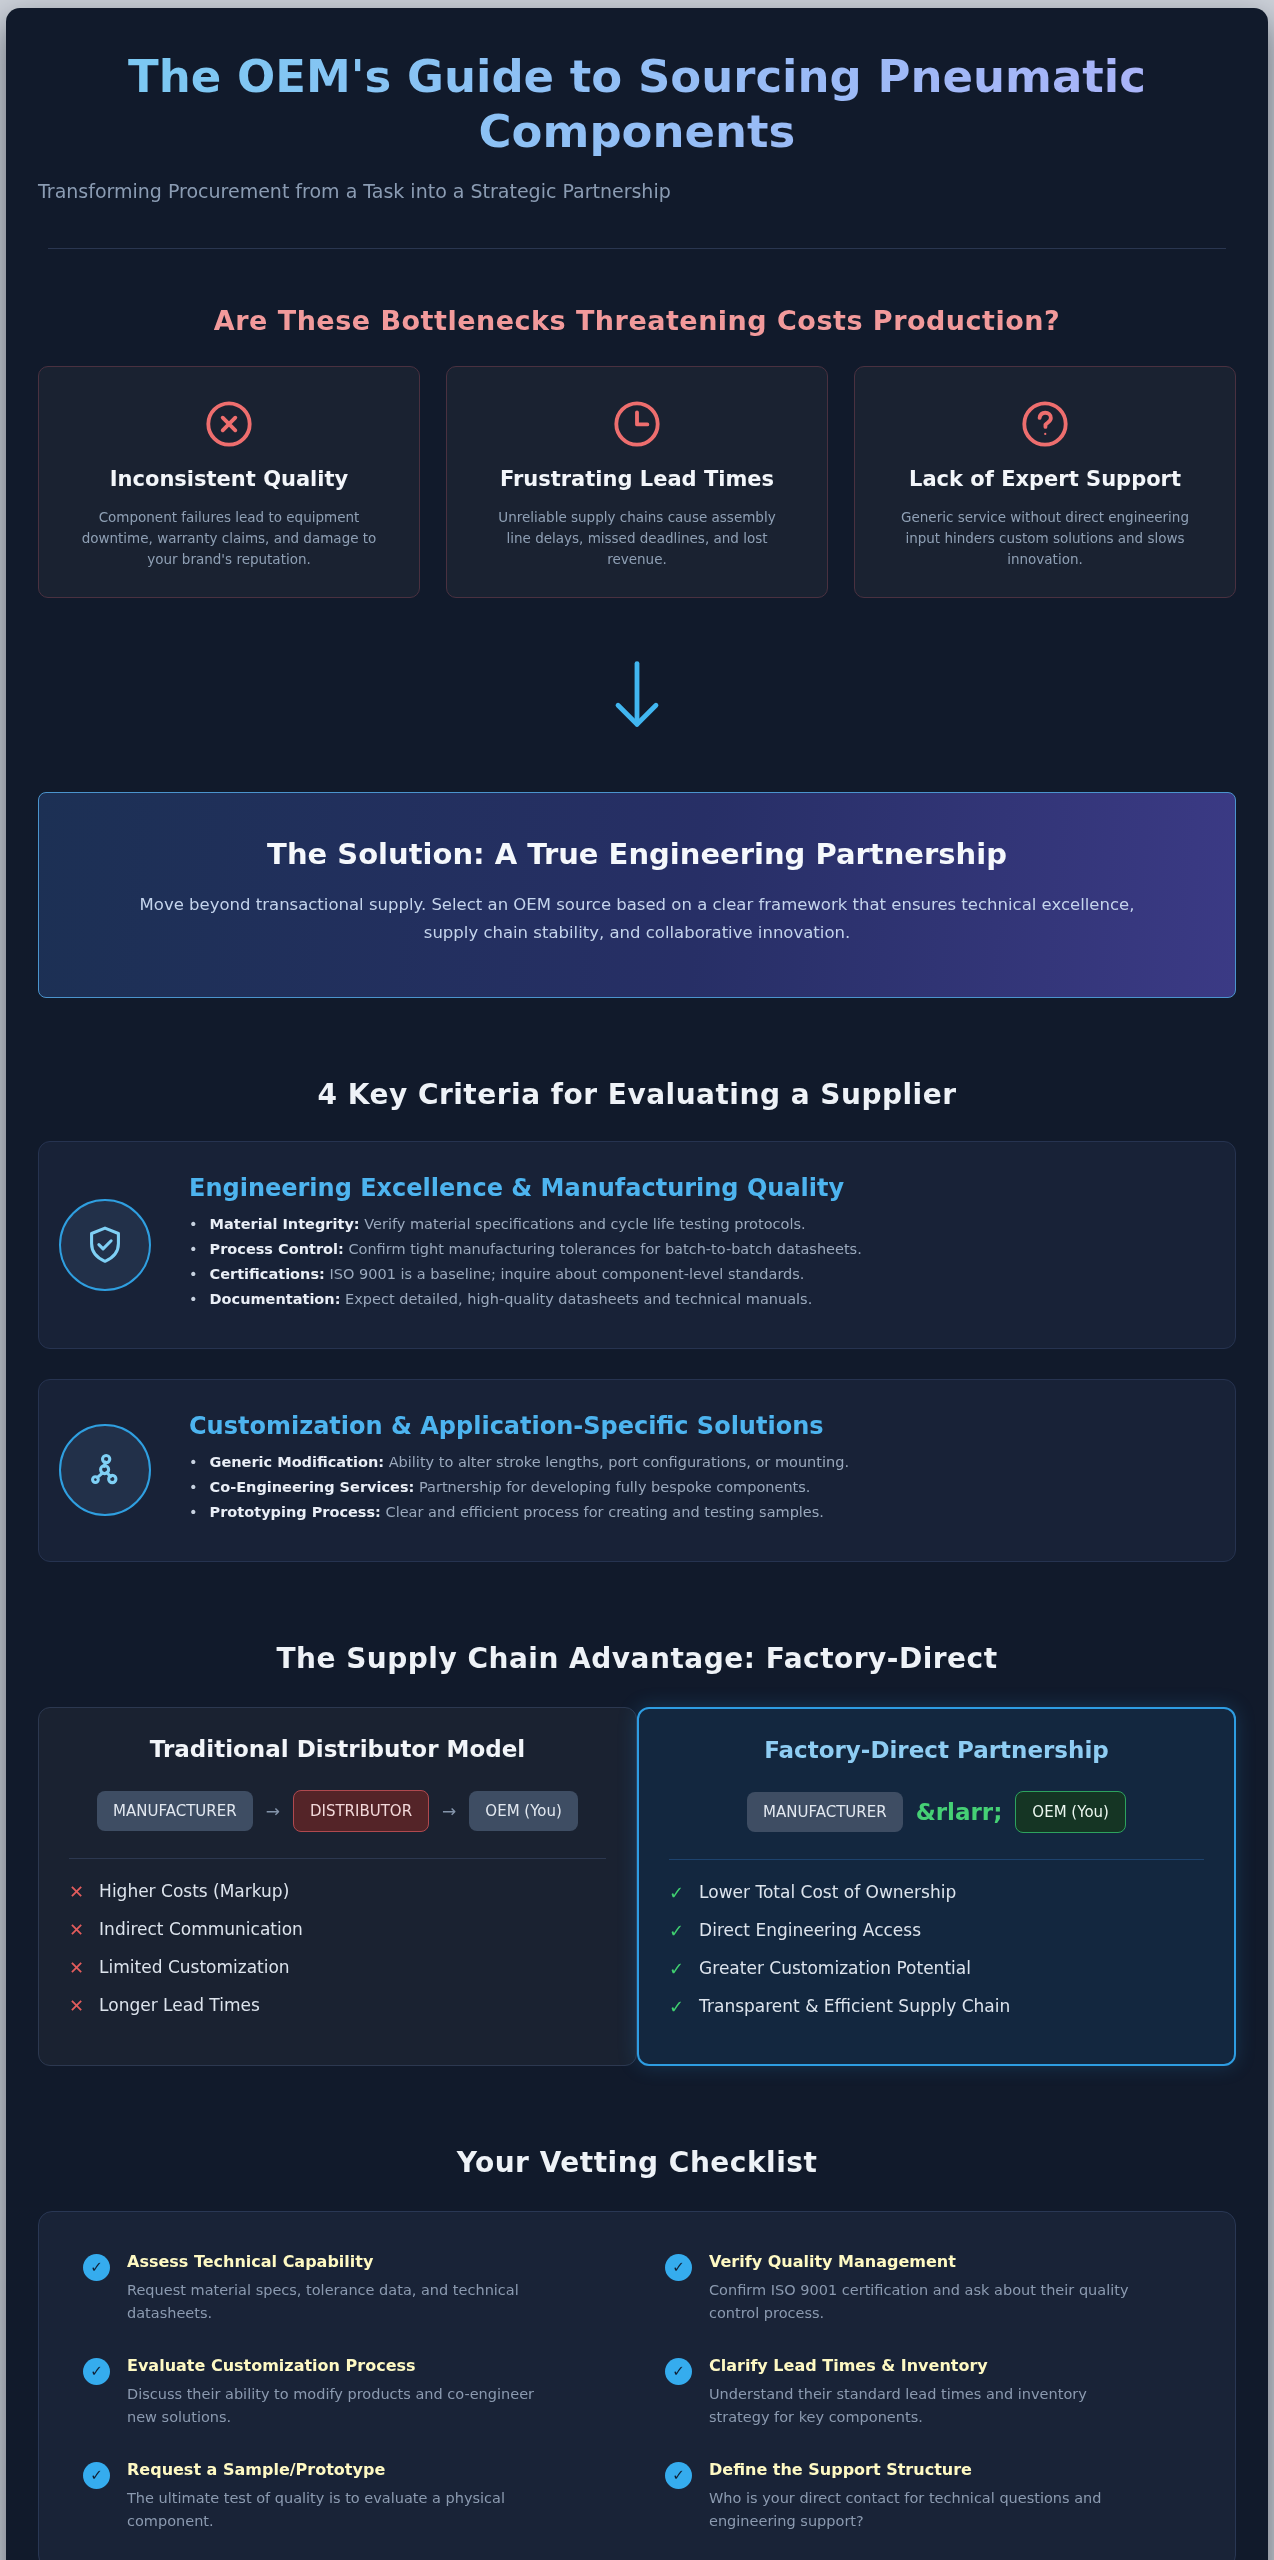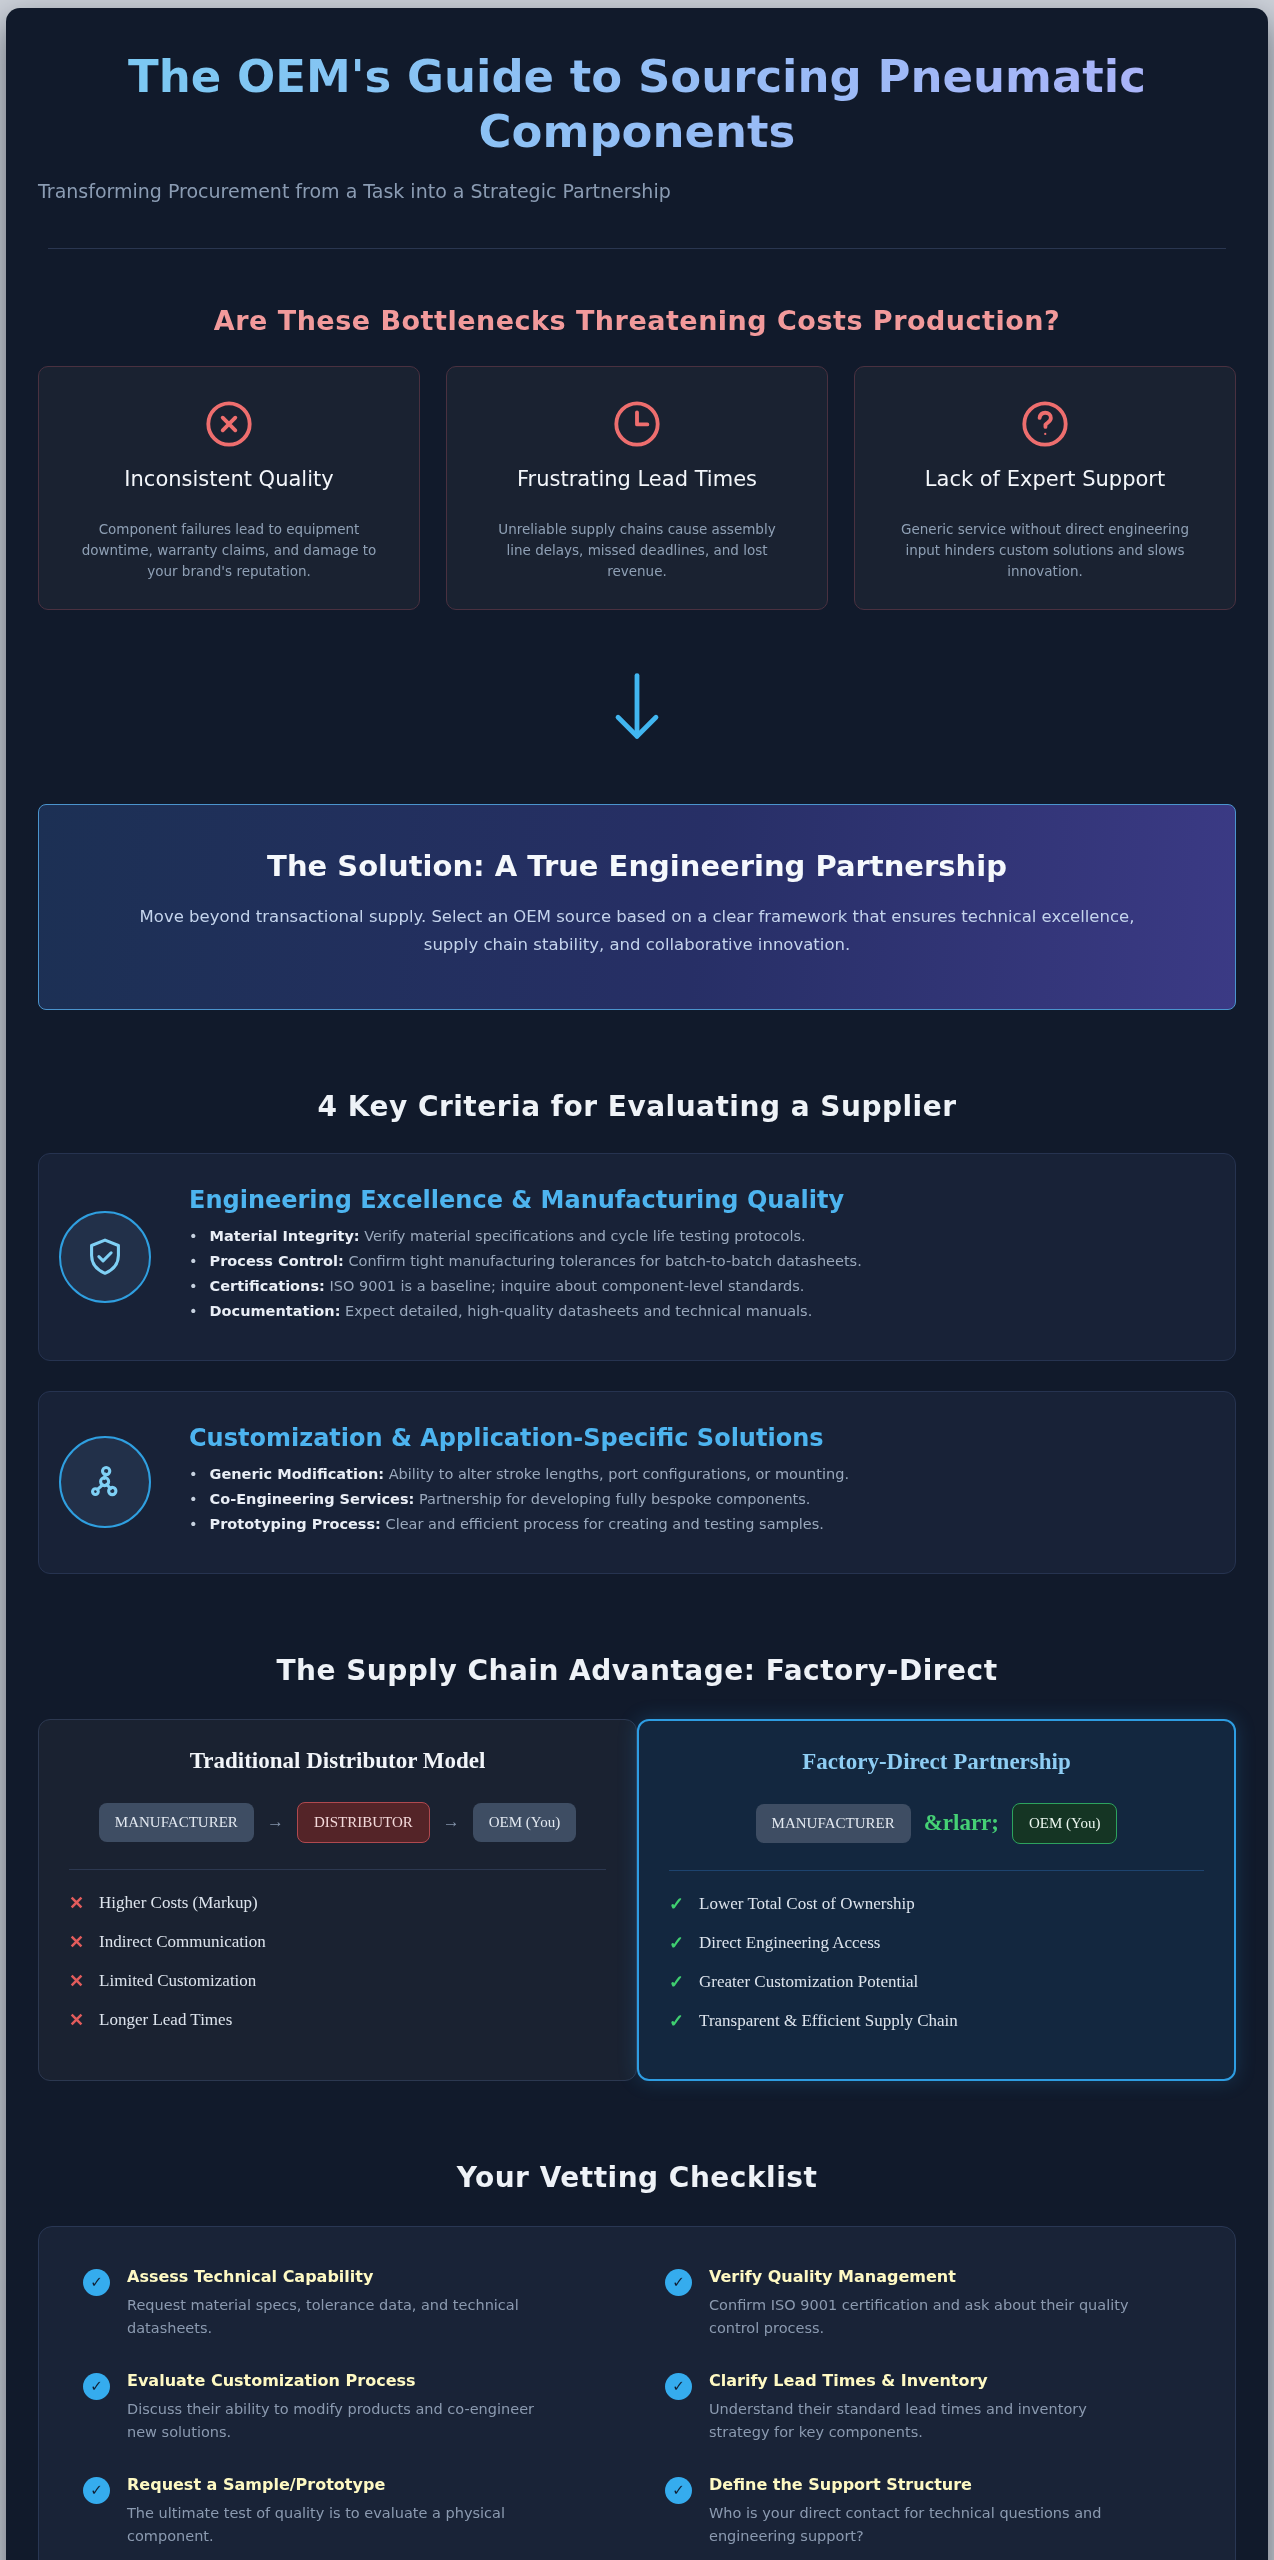--- a/index.html
+++ b/index.html
@@ -36,7 +36,7 @@
     padding:30px 24px 26px; text-align:center; min-height:232px;
   }
   .problem-icon { color:#ee6e6e; margin-bottom:16px; }
-  .problem-title { font-size:21px; font-weight:normal; color:#f3f6fa; margin-bottom:28px; }
+  .problem-title { font-size:21px; font-weight:bold; color:#f3f6fa; margin-bottom:16px; }
   .problem-text { font-size:13.5px; color:#8fa0b5; line-height:1.58; max-width:300px; margin:0 auto; }
   
   .arrow-wrap { text-align:center; margin:58px 0 50px; color:#41b6f0; }

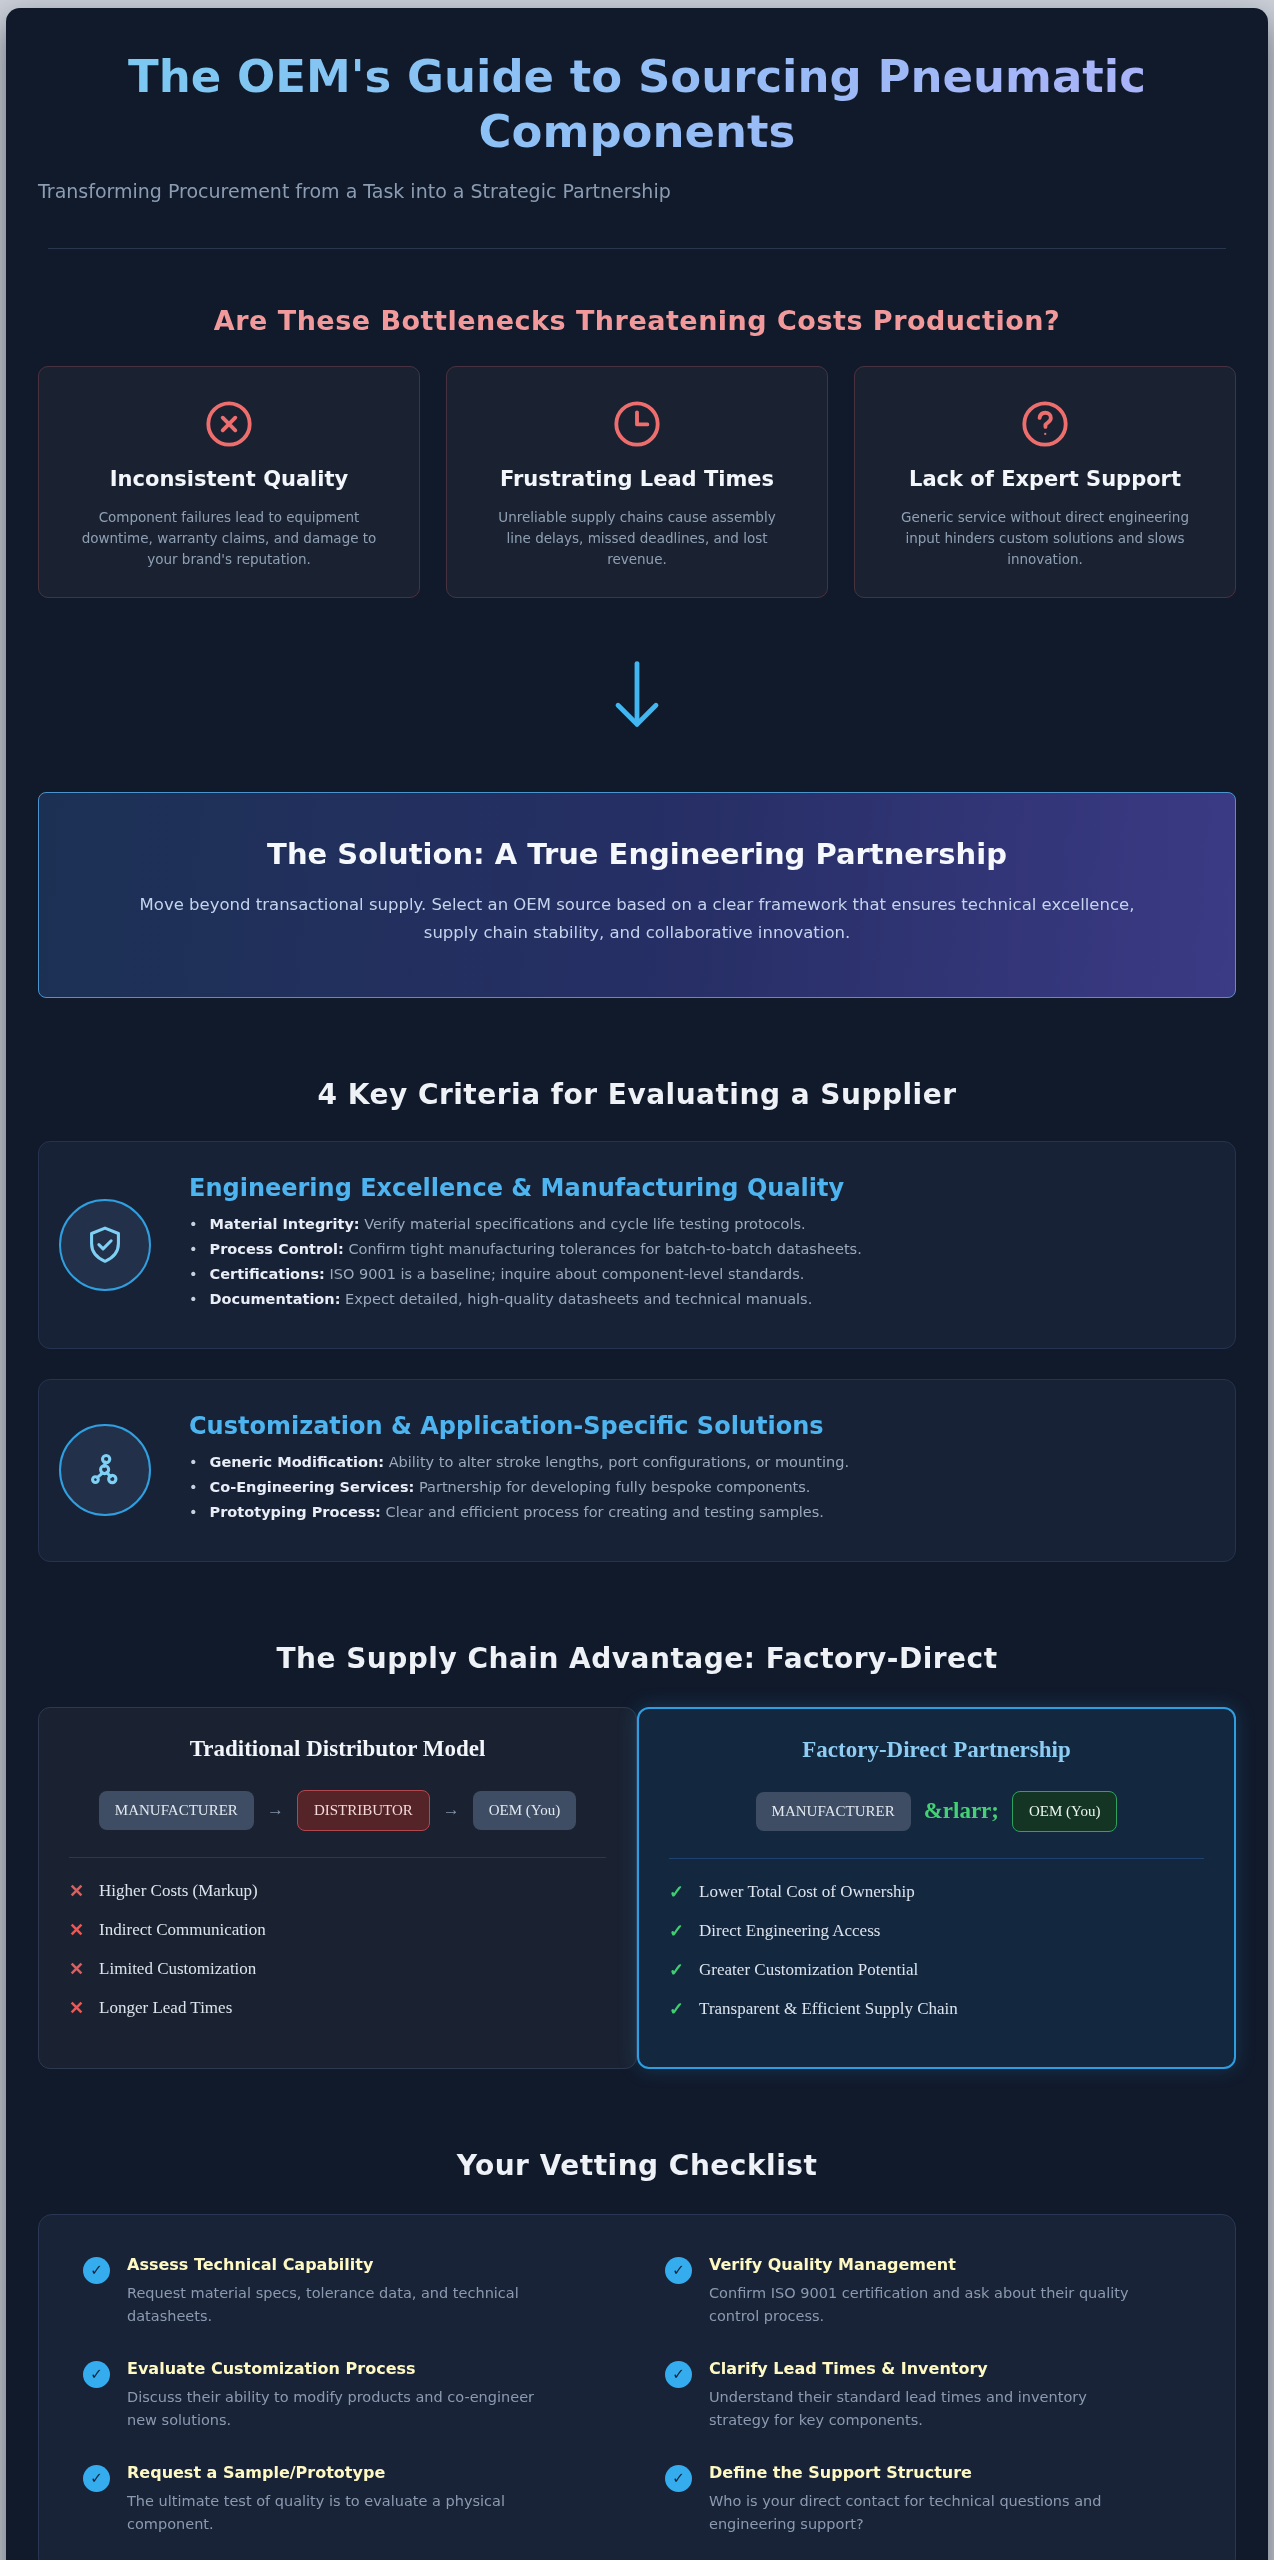--- a/index.html
+++ b/index.html
@@ -66,7 +66,7 @@
   .crit-bullets li::before { content:"•"; color:#c7d2e0; margin-right:12px; }
   .b-label { font-weight:bold; color:#e9eef6; }
   
-  .supply-grid { display:grid; grid-template-columns:1fr 1fr; margin-top:32px;font-family:Liberation Serif, serif; }
+  .supply-grid { display:grid; grid-template-columns:1fr 1fr; margin-top:32px; }
   .panel { border-radius:12px; padding:28px 30px 30px; }
   .panel.trad { background:#1a2231; border:1px solid #2c3850; }
   .panel.direct { background:#13273f; border:2px solid #2e9de2; box-shadow:0 0 20px rgba(46,157,226,.22); }

